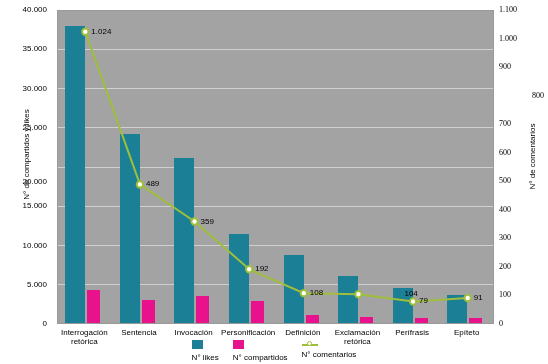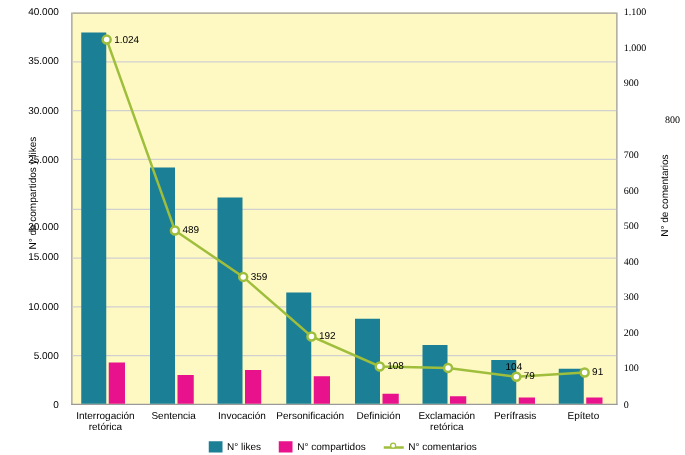--- a/index.html
+++ b/index.html
@@ -41,7 +41,7 @@
     border-right:1px solid #9a9a9a;
     border-bottom:1px solid #9a9a9a;
     box-sizing:border-box;
-    background:#fef9c3;
+    background:#a3a3a3;
   }
   .gridline{
     position:absolute;left:0;right:0;

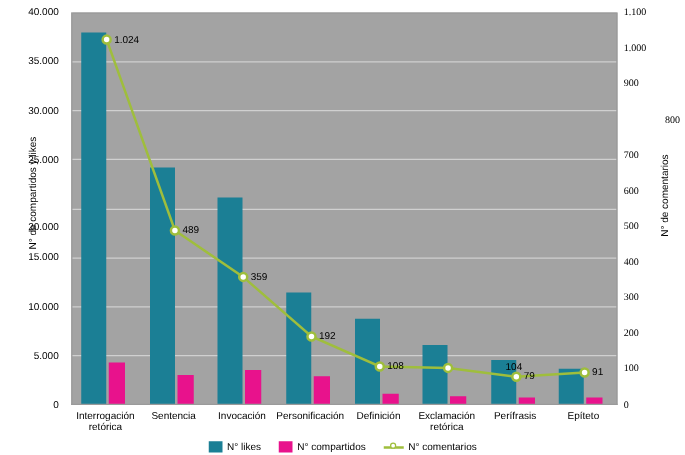--- a/index.html
+++ b/index.html
@@ -102,7 +102,7 @@
     gap:14px;
     font-size:8px;
   }
-  .legend-item{display:flex;align-items:center;gap:4px;}
+  .legend-item{display:flex;gap:4px;flex-direction:column;}
   .swatch{width:11px;height:9px;display:inline-block;}
   .swatch.line{
     height:2px;width:16px;background:#9fbe3c;position:relative;

